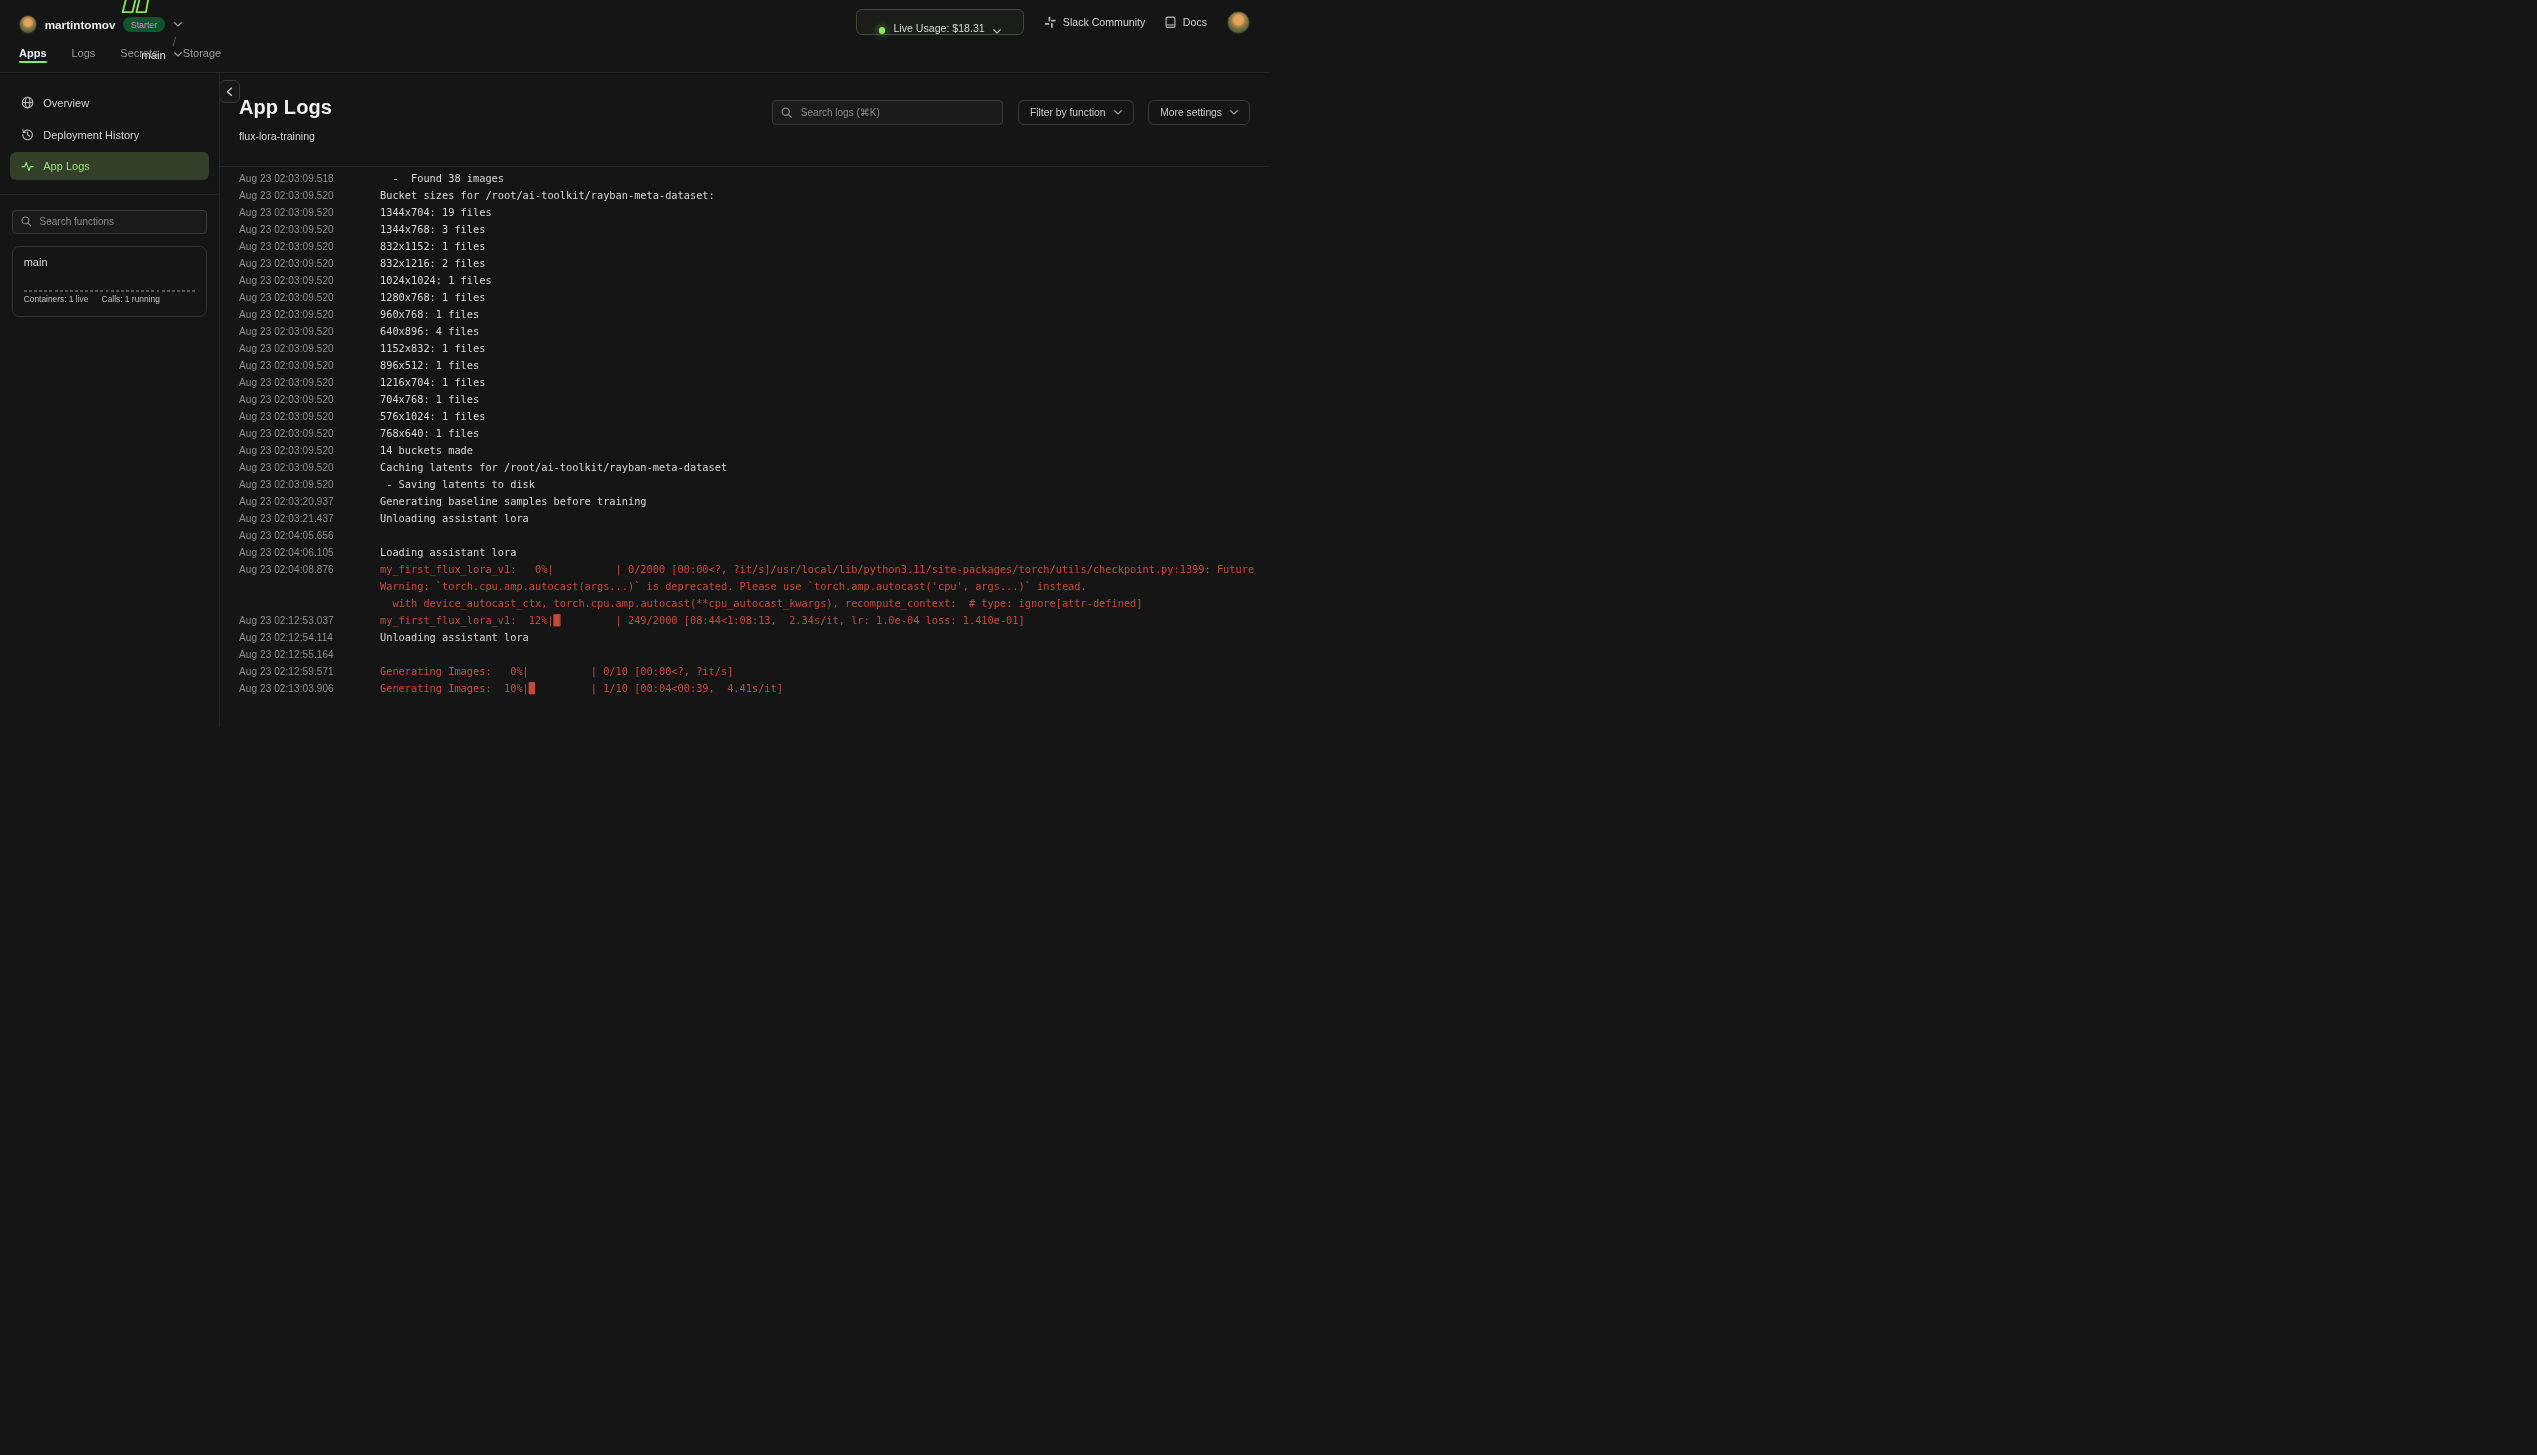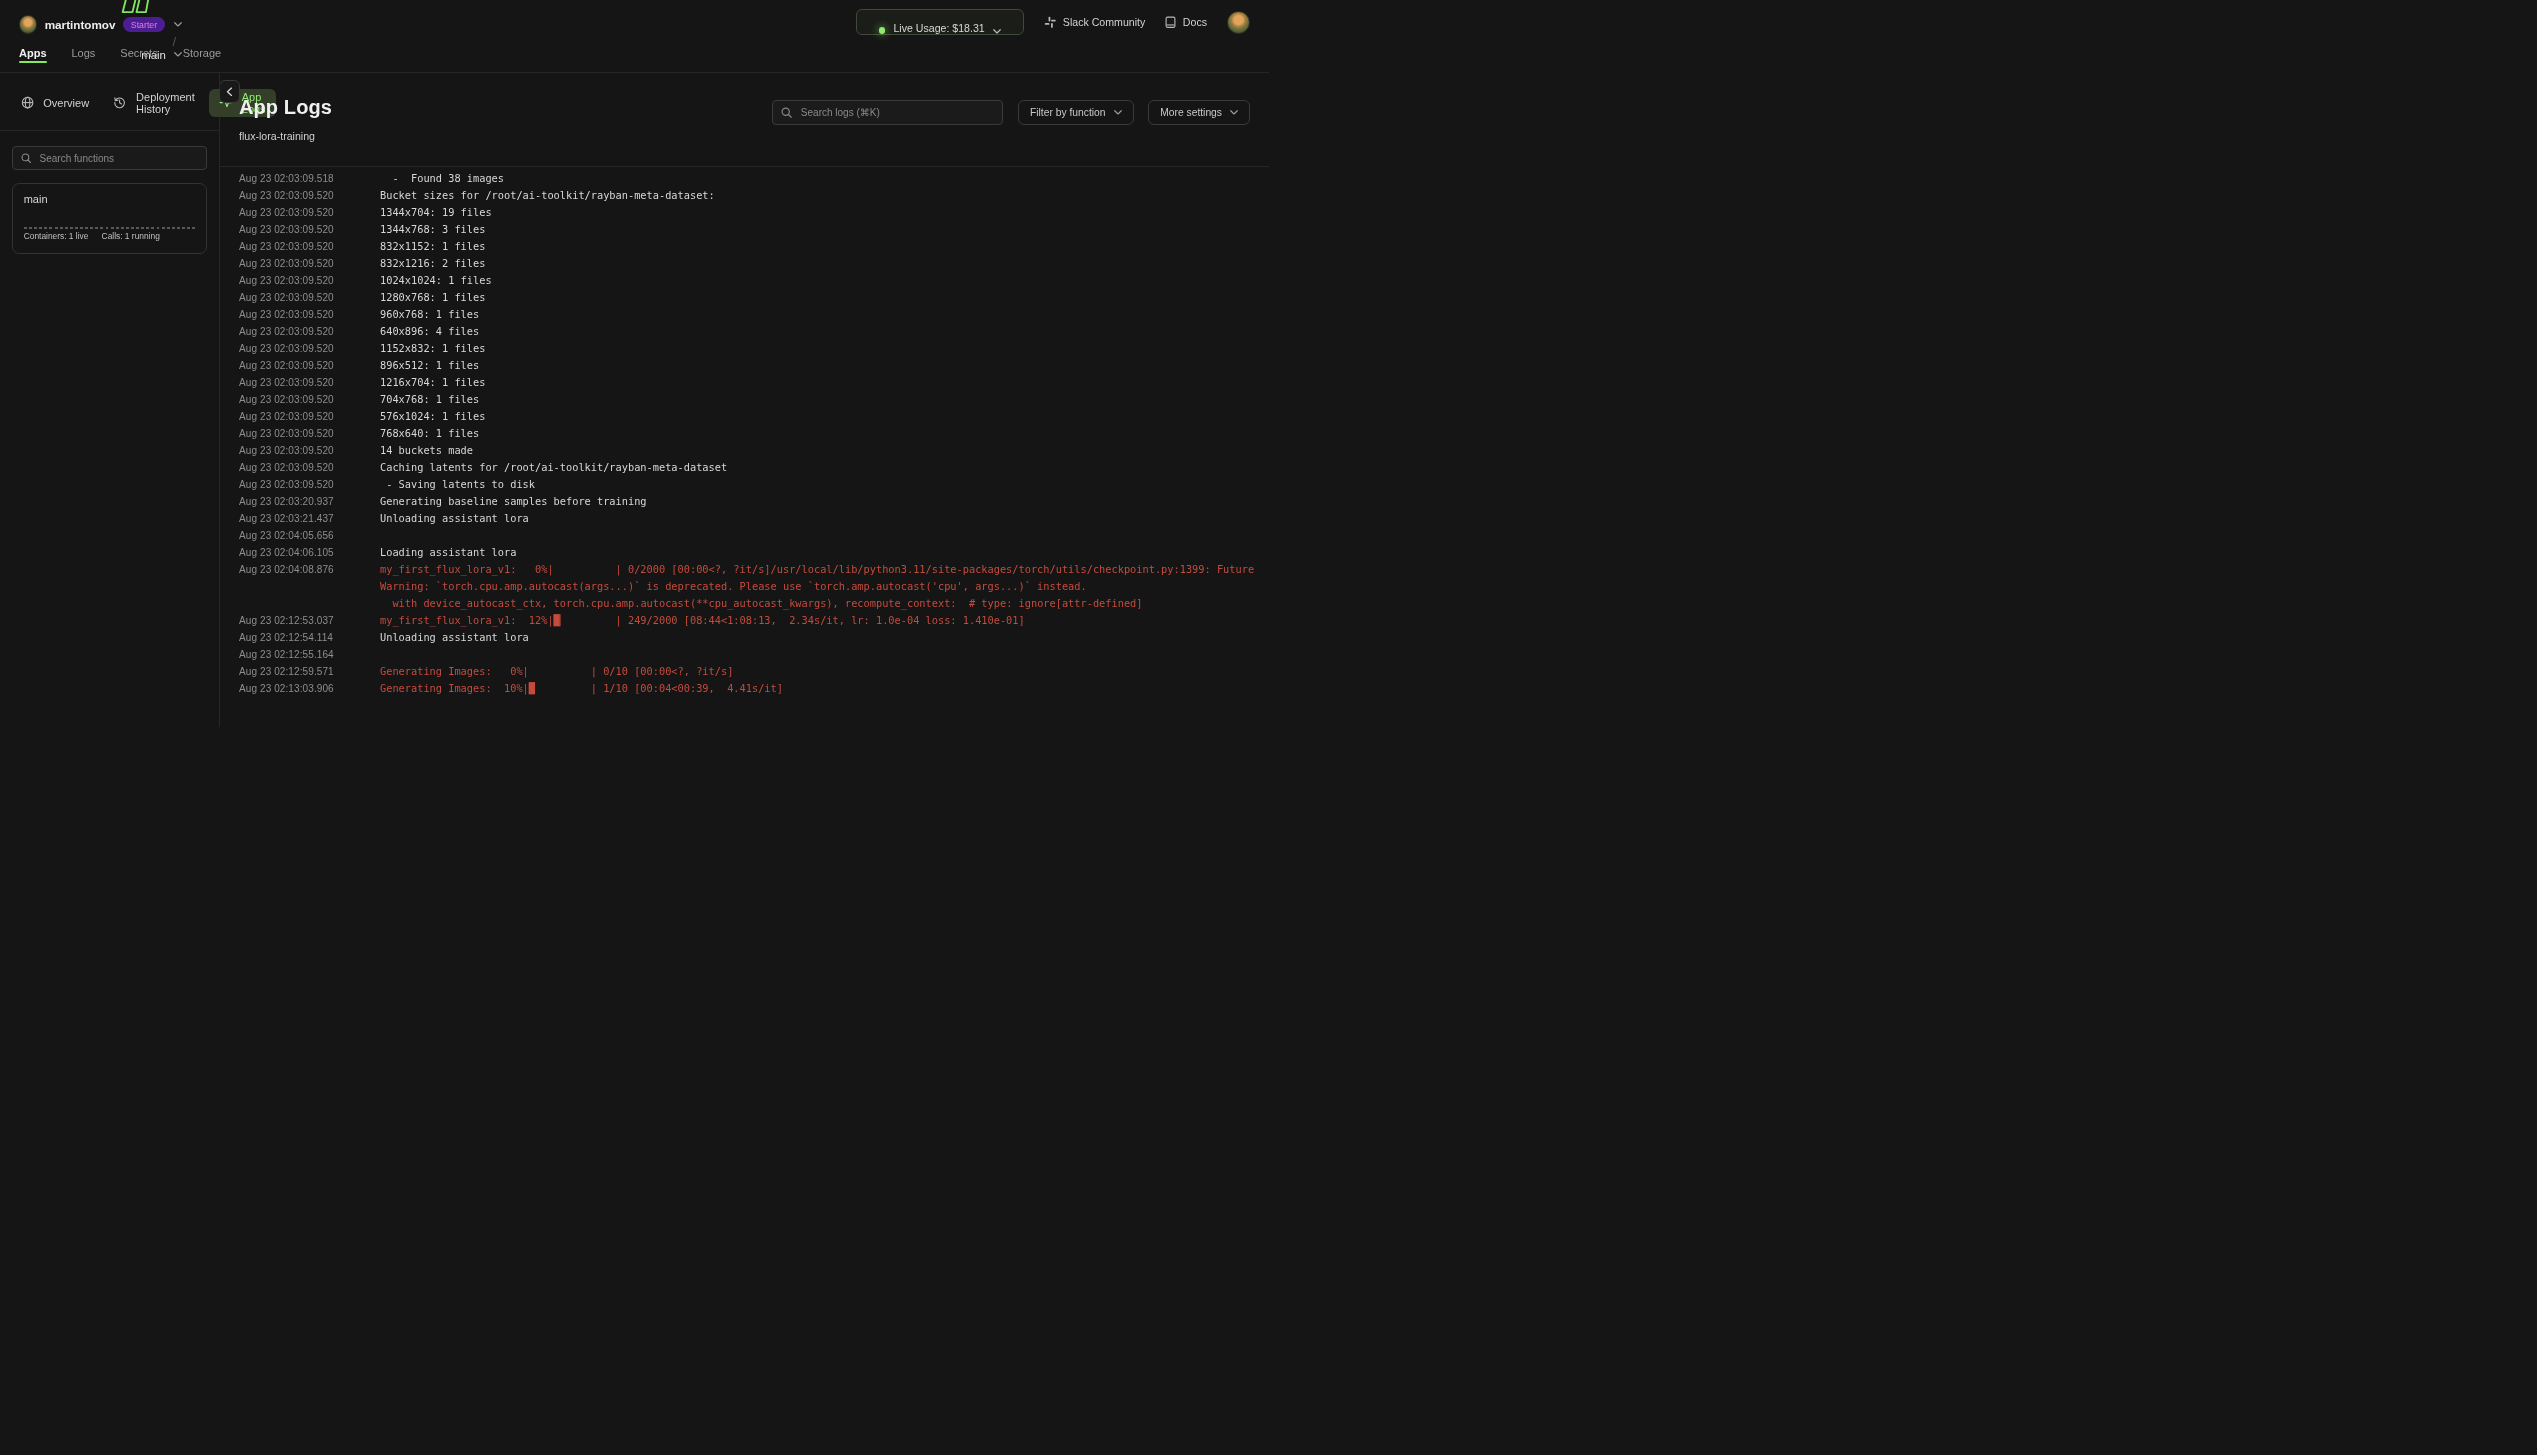--- a/index.html
+++ b/index.html
@@ -22,7 +22,7 @@
     background: radial-gradient(circle at 50% 38%, #e3a45c 0 26%, #9a7a3d 44%, #56683a 66%, #27301f 100%);
     border: 0.7px solid #2e2e2e; }
   .wsname { font-size:11.7px; font-weight:600; color:#ededed; }
-  .badge { background:#4c1d95; color:#dd82d4; font-size:8.8px; padding:2.9px 8px; border-radius:734px; }
+  .badge { background:#14532d; color:#dd82d4; font-size:8.8px; padding:2.9px 8px; border-radius:734px; }
   .chev { color:#9a9a9a; padding: 1.5px; }
   .slash { color:#525252; font-size:13.2px; margin: 0 7.3px 0 8.8px; font-weight:300; }
   .branch { display:flex; align-items:center; gap:6.6px; font-size:11.4px; color:#e2e2e2; }

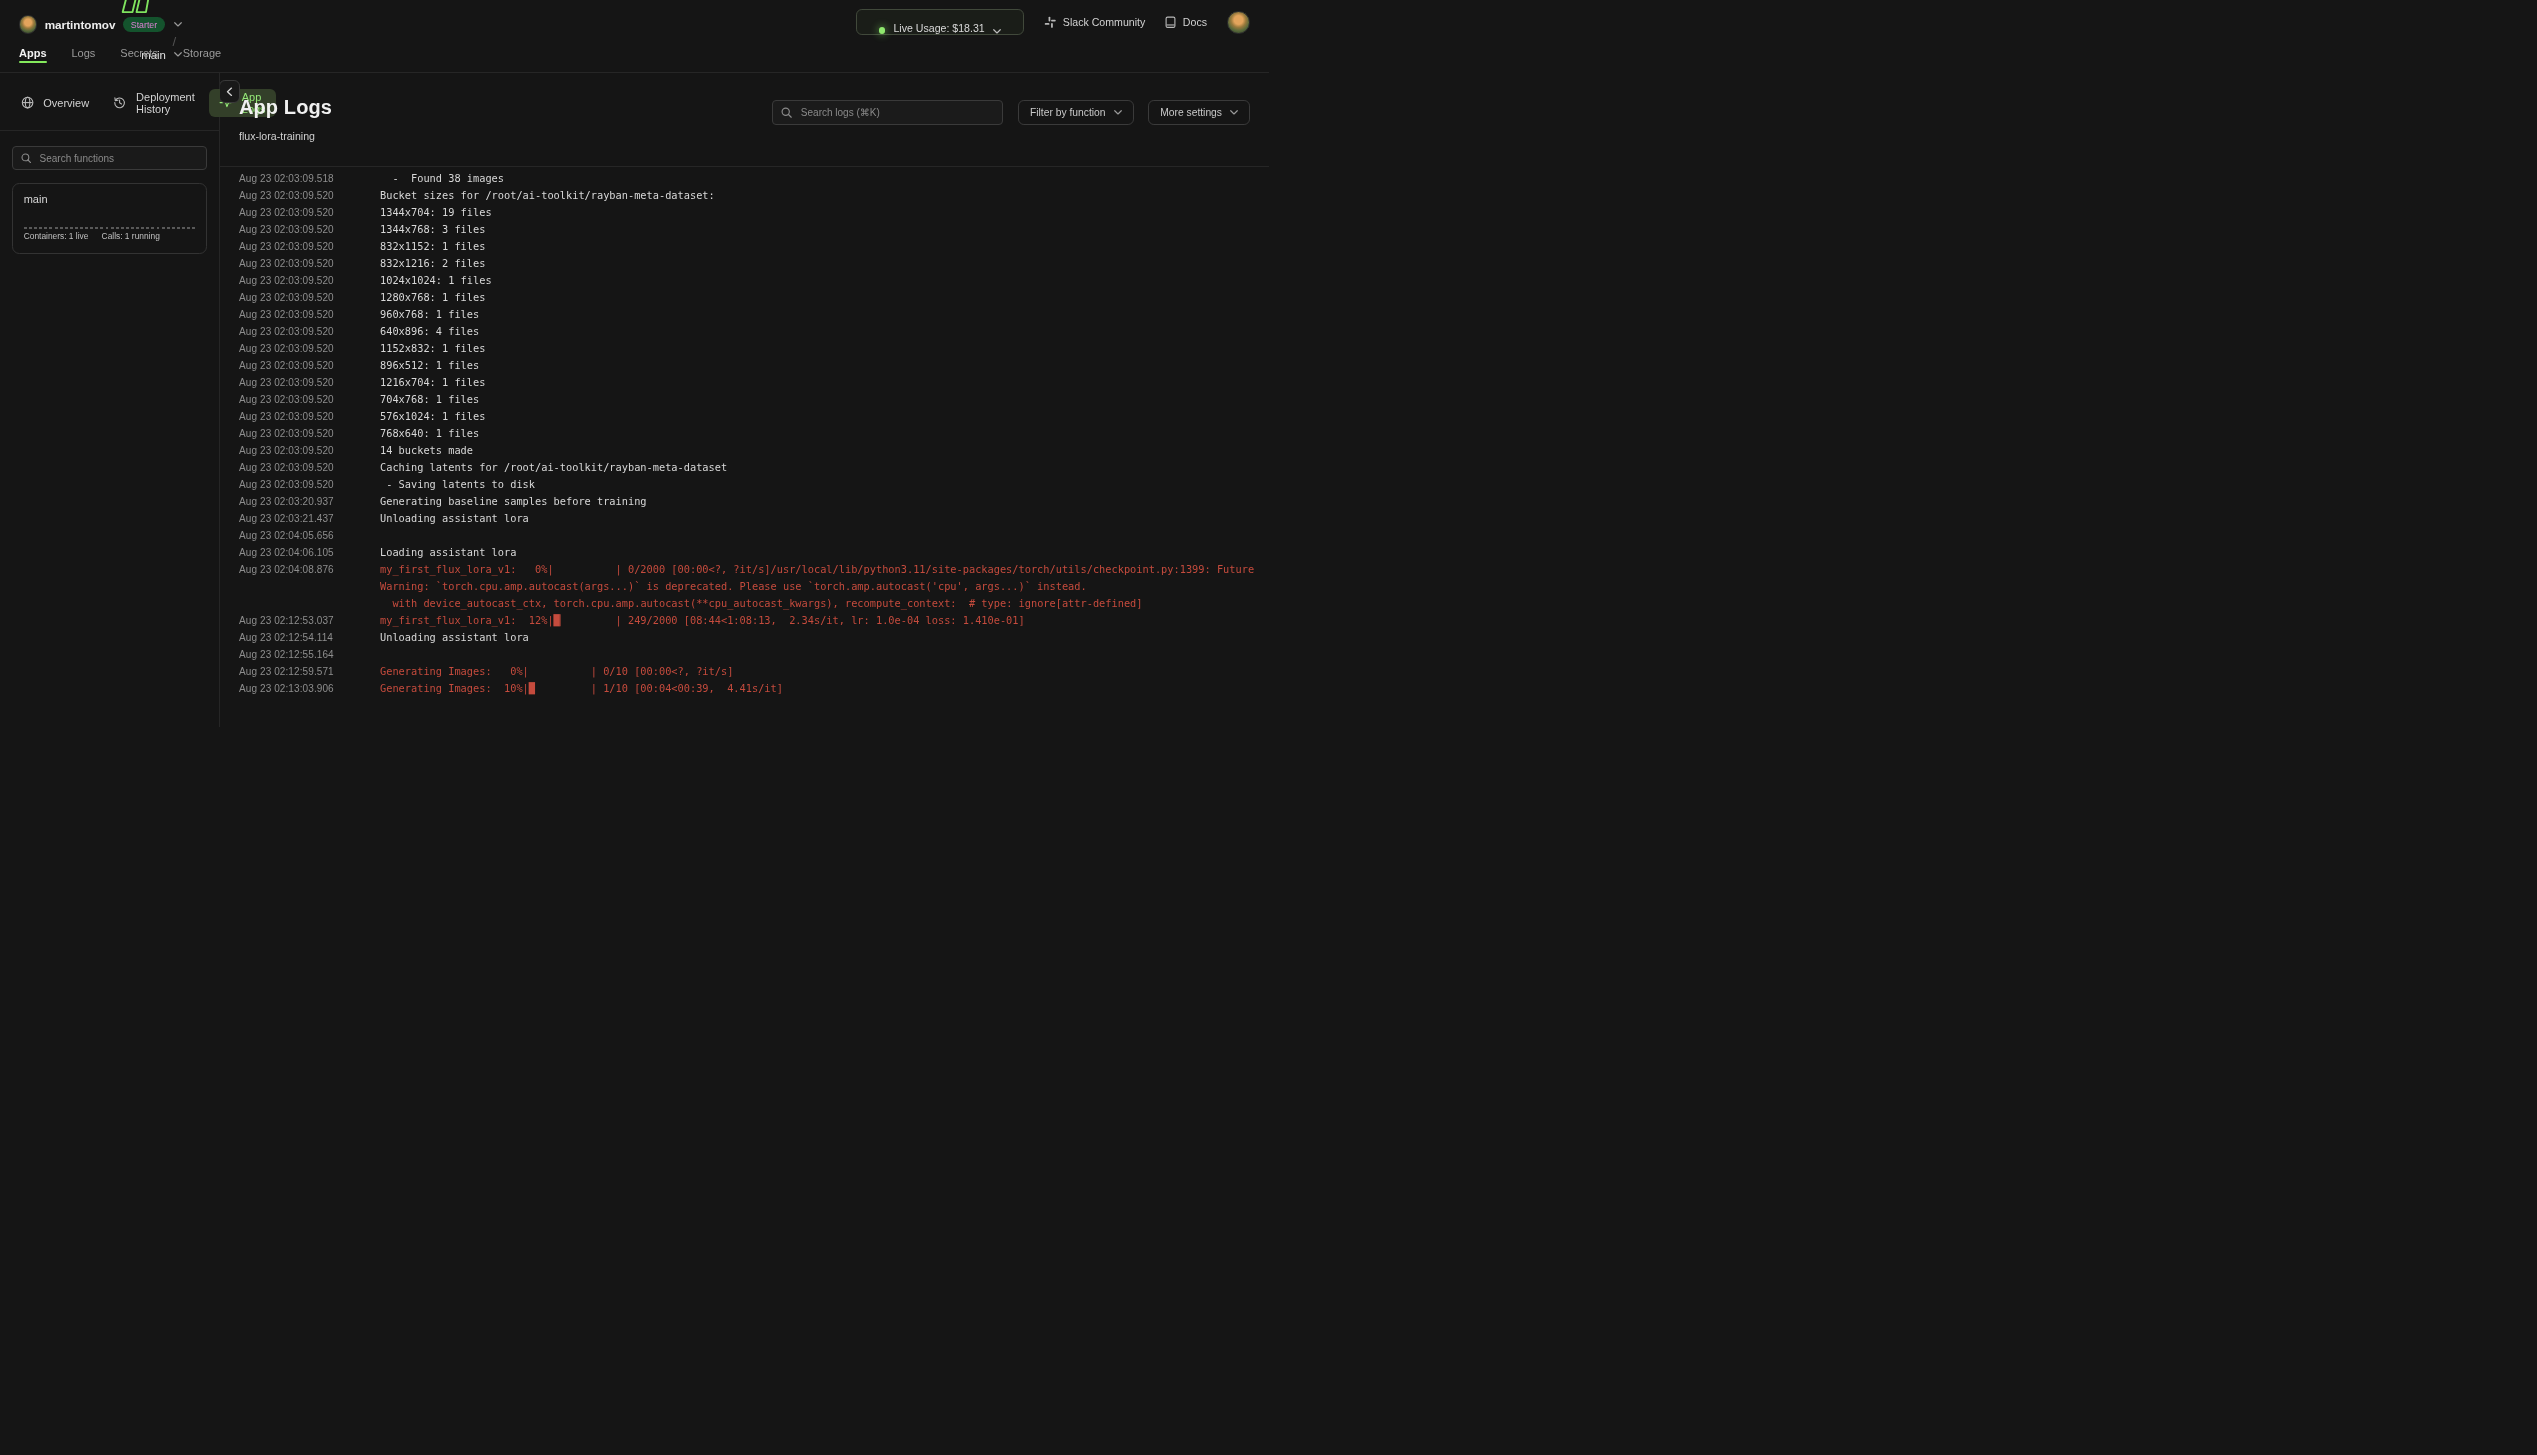--- a/index.html
+++ b/index.html
@@ -47,7 +47,7 @@
   
   .layout { display:flex; height: 654px; }
   .sidebar { width: 220px; flex: 0 0 220px; border-right: 0.7px solid #262626; padding-top: 16px; }
-  .nav { padding: 0 10.3px; display:flex; gap: 3.7px; }
+  .nav { padding: 0 10.3px; display:flex; flex-direction:column; gap: 3.7px; }
   .nav-item { display:flex; align-items:center; gap:9.5px; height:28px; padding:0 10.3px; border-radius:5.9px;
     font-size:11px; color:#d2d2d2; cursor:pointer; }
   .nav-item .nicon { color:#b9b9b9; display:flex; }

